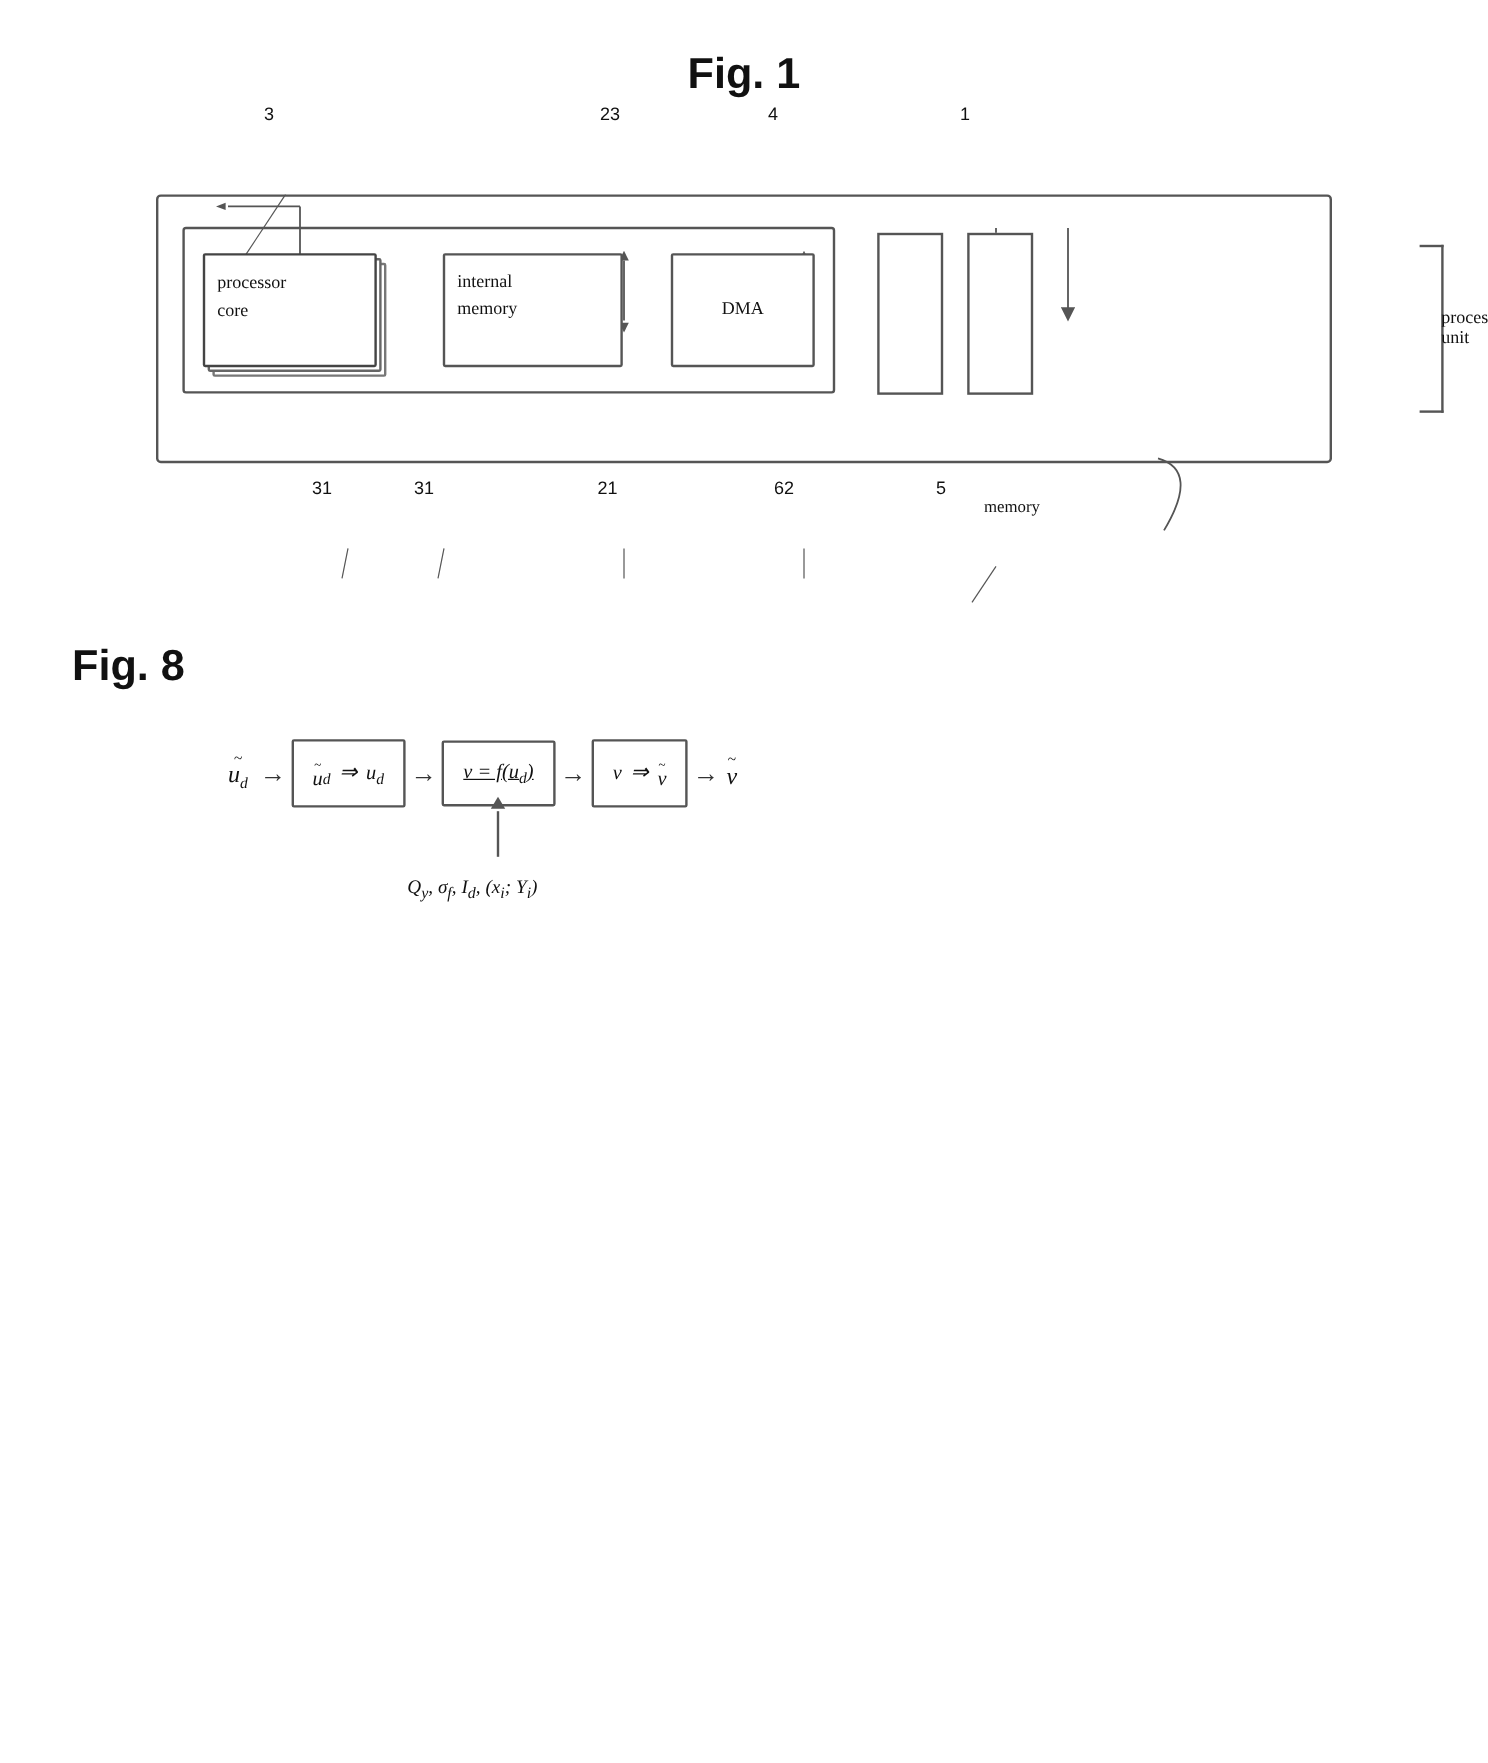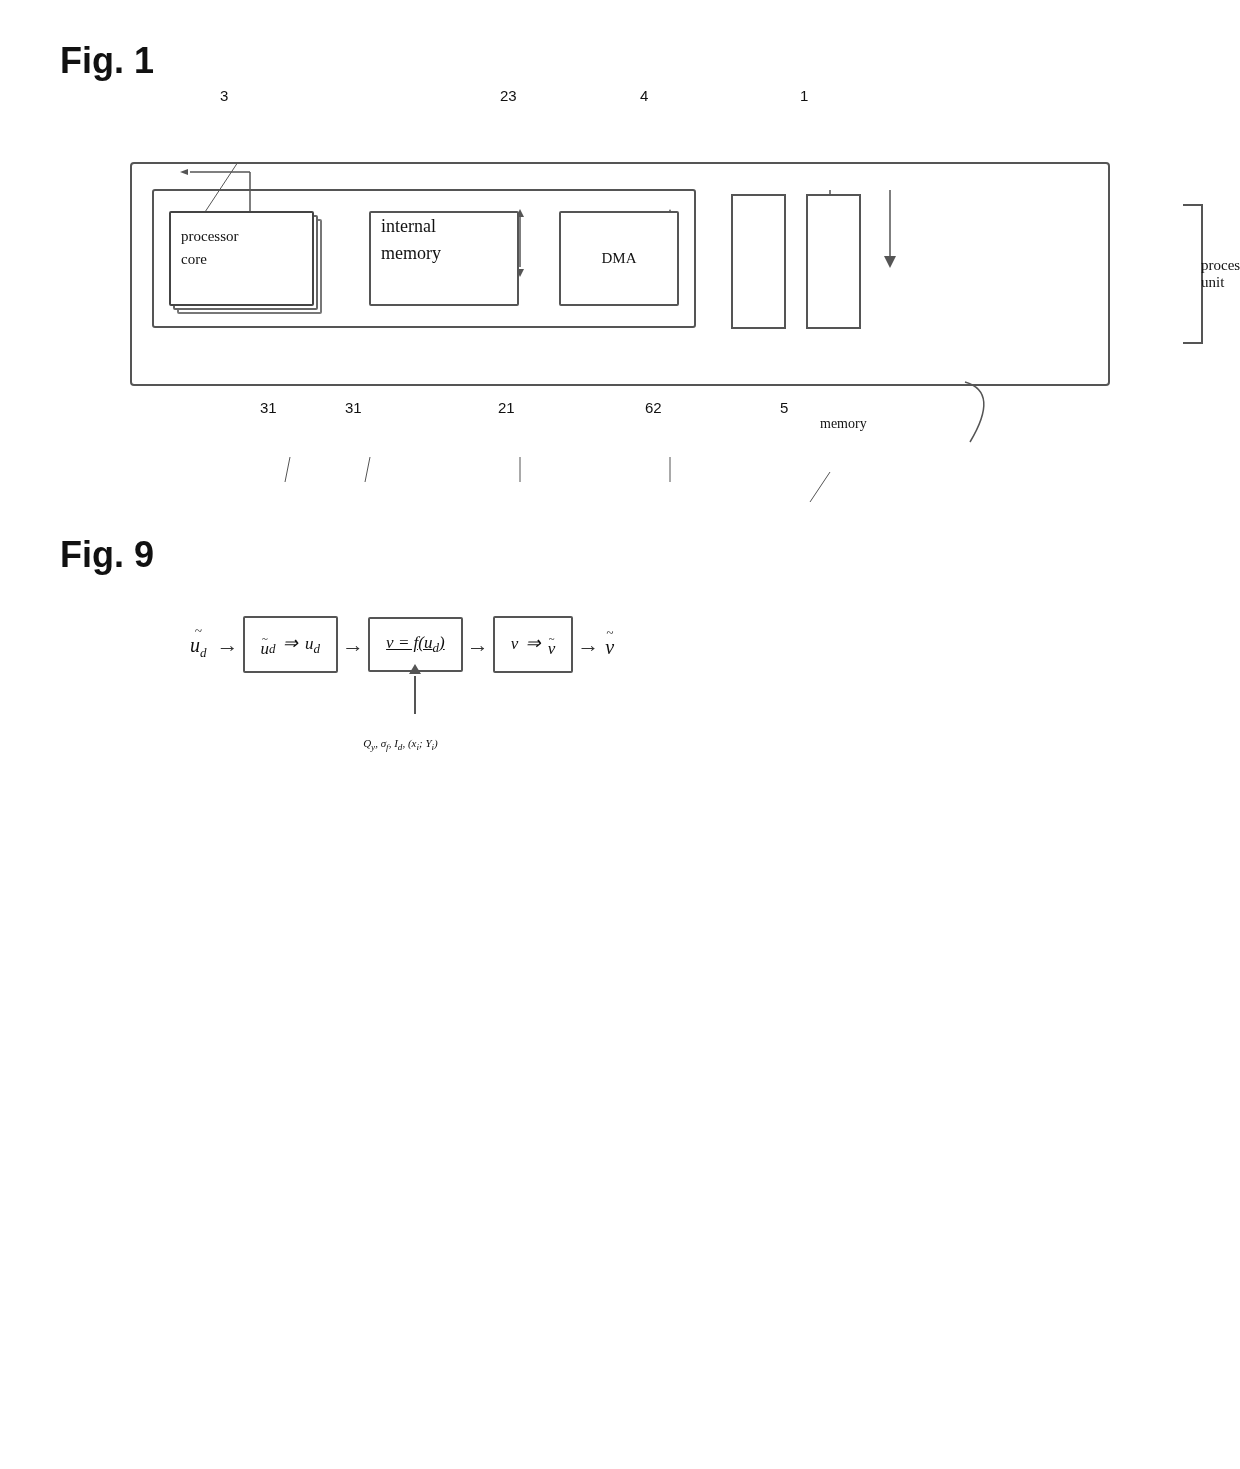--- a/index.html
+++ b/index.html
@@ -64,7 +64,7 @@
 </head>
 <body>
 
-<div style="margin-bottom: 10px;">
+<div style="margin-bottom: 10px; text-align: center;">
   <div class="figure-label">Fig. 1</div>
 </div>
 

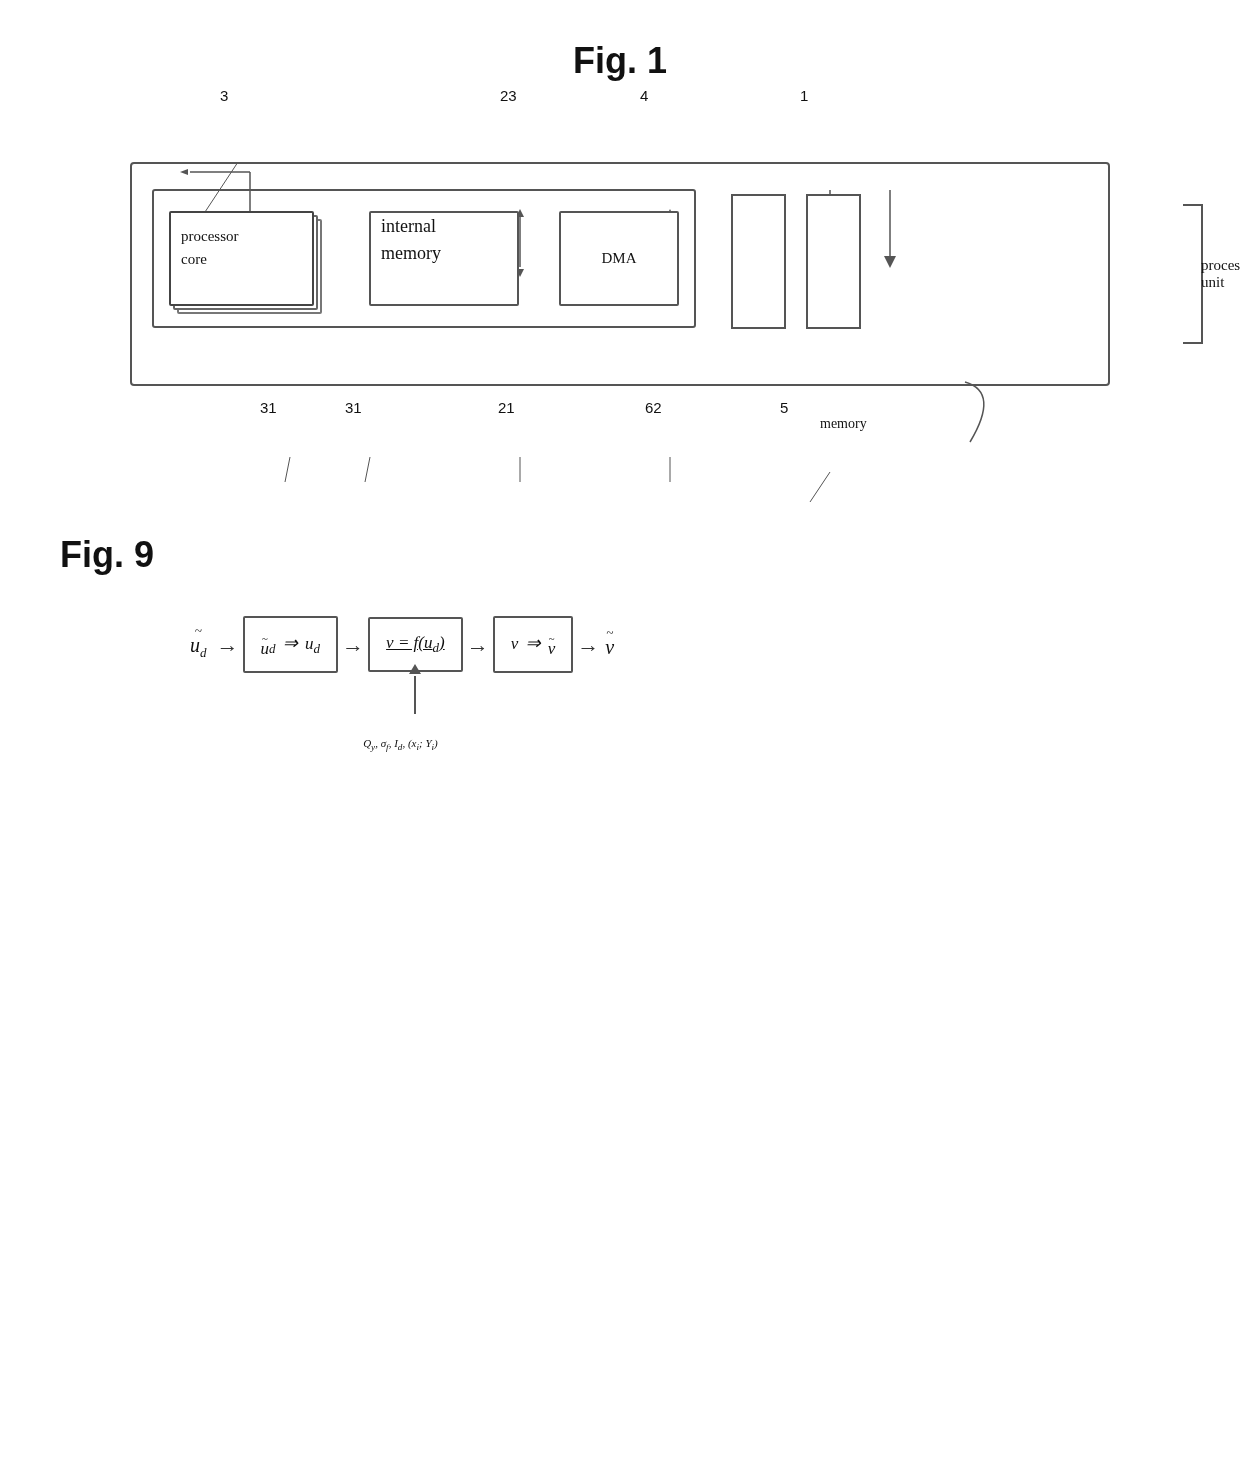--- a/index.html
+++ b/index.html
@@ -141,7 +141,7 @@
           </div>
         </div>
 
-        <div style="border: 2px solid #555; border-radius: 2px; padding: 0 10px; font-size: 18px; line-height: 1.5; background: #fff; width: 150px; margin-left: 40px; flex-shrink: 0; height: 95px;">
+        <div style="border: 2px solid #555; border-radius: 2px; padding: 11px 10px; font-size: 15px; line-height: 1.5; background: #fff; width: 150px; margin-left: 40px; flex-shrink: 0; height: 95px;">
           <span>internal<br>memory</span>
         </div>
 

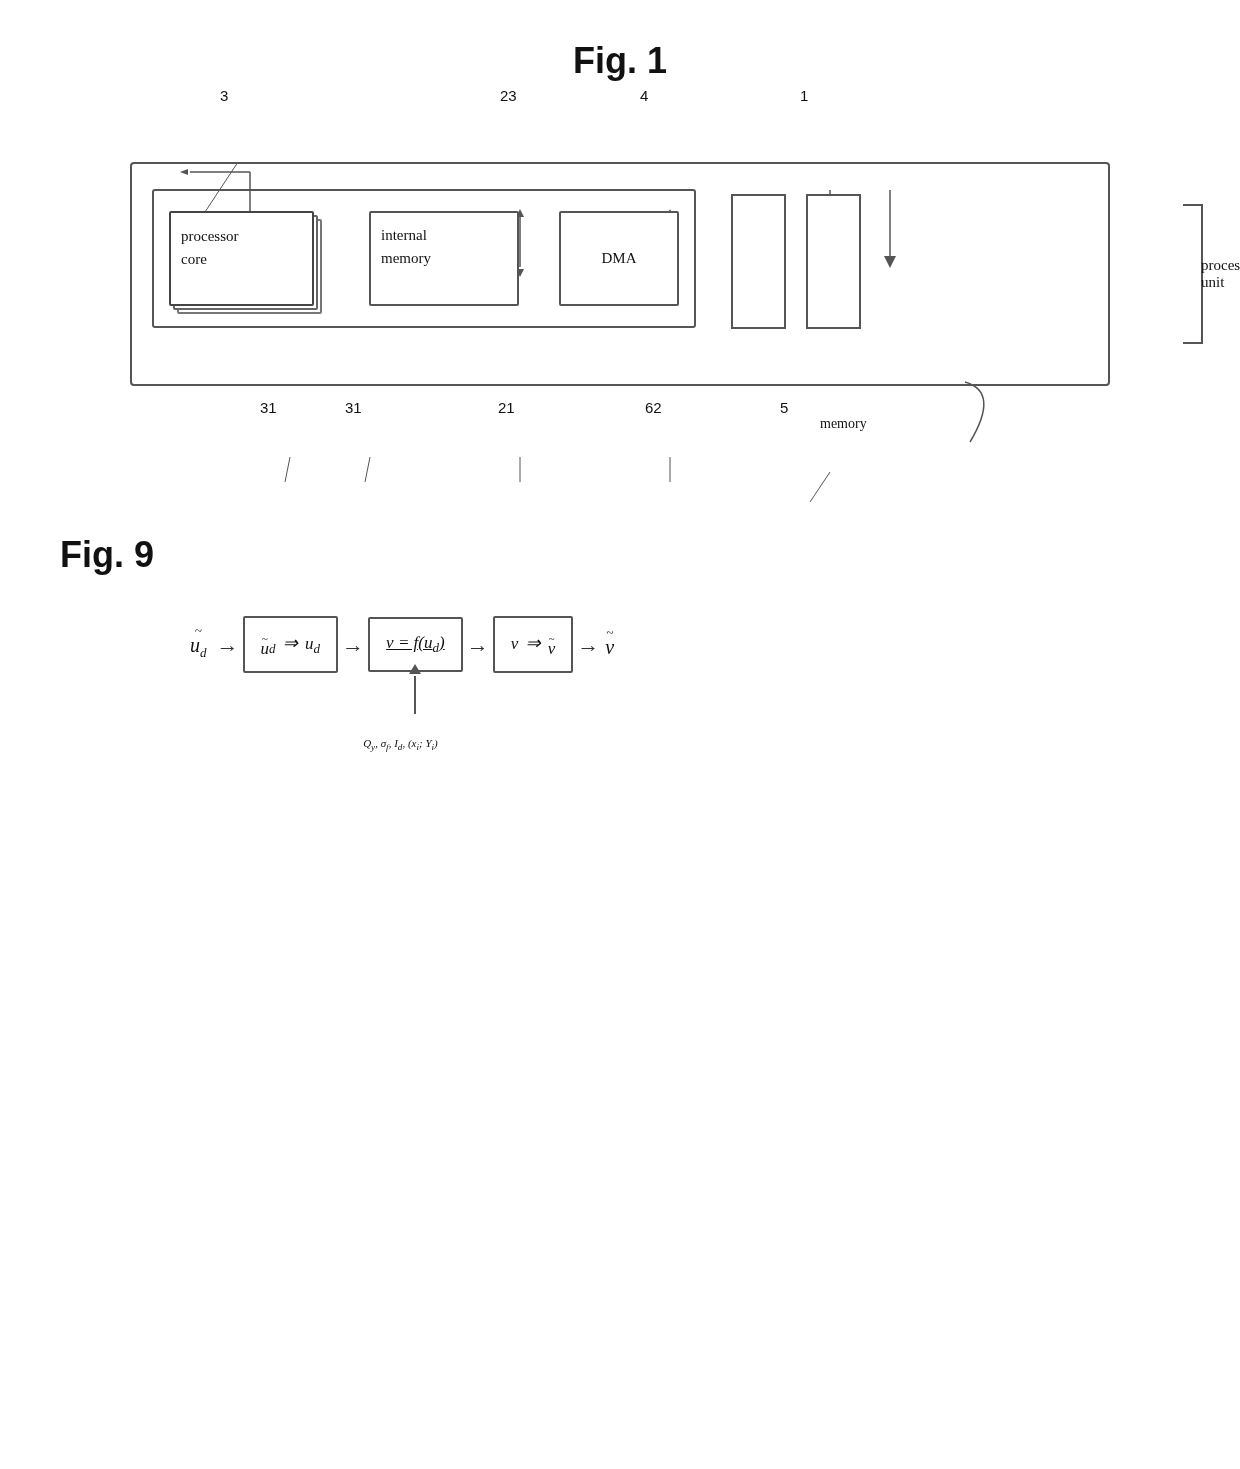--- a/index.html
+++ b/index.html
@@ -180,7 +180,7 @@
 </div>
 
 <div style="margin-top: 60px; margin-bottom: 10px;">
-  <div class="figure-label">Fig. 9</div>
+  <div class="figure-label">Fig. 8</div>
 </div>
 
 <div class="fig2-container">

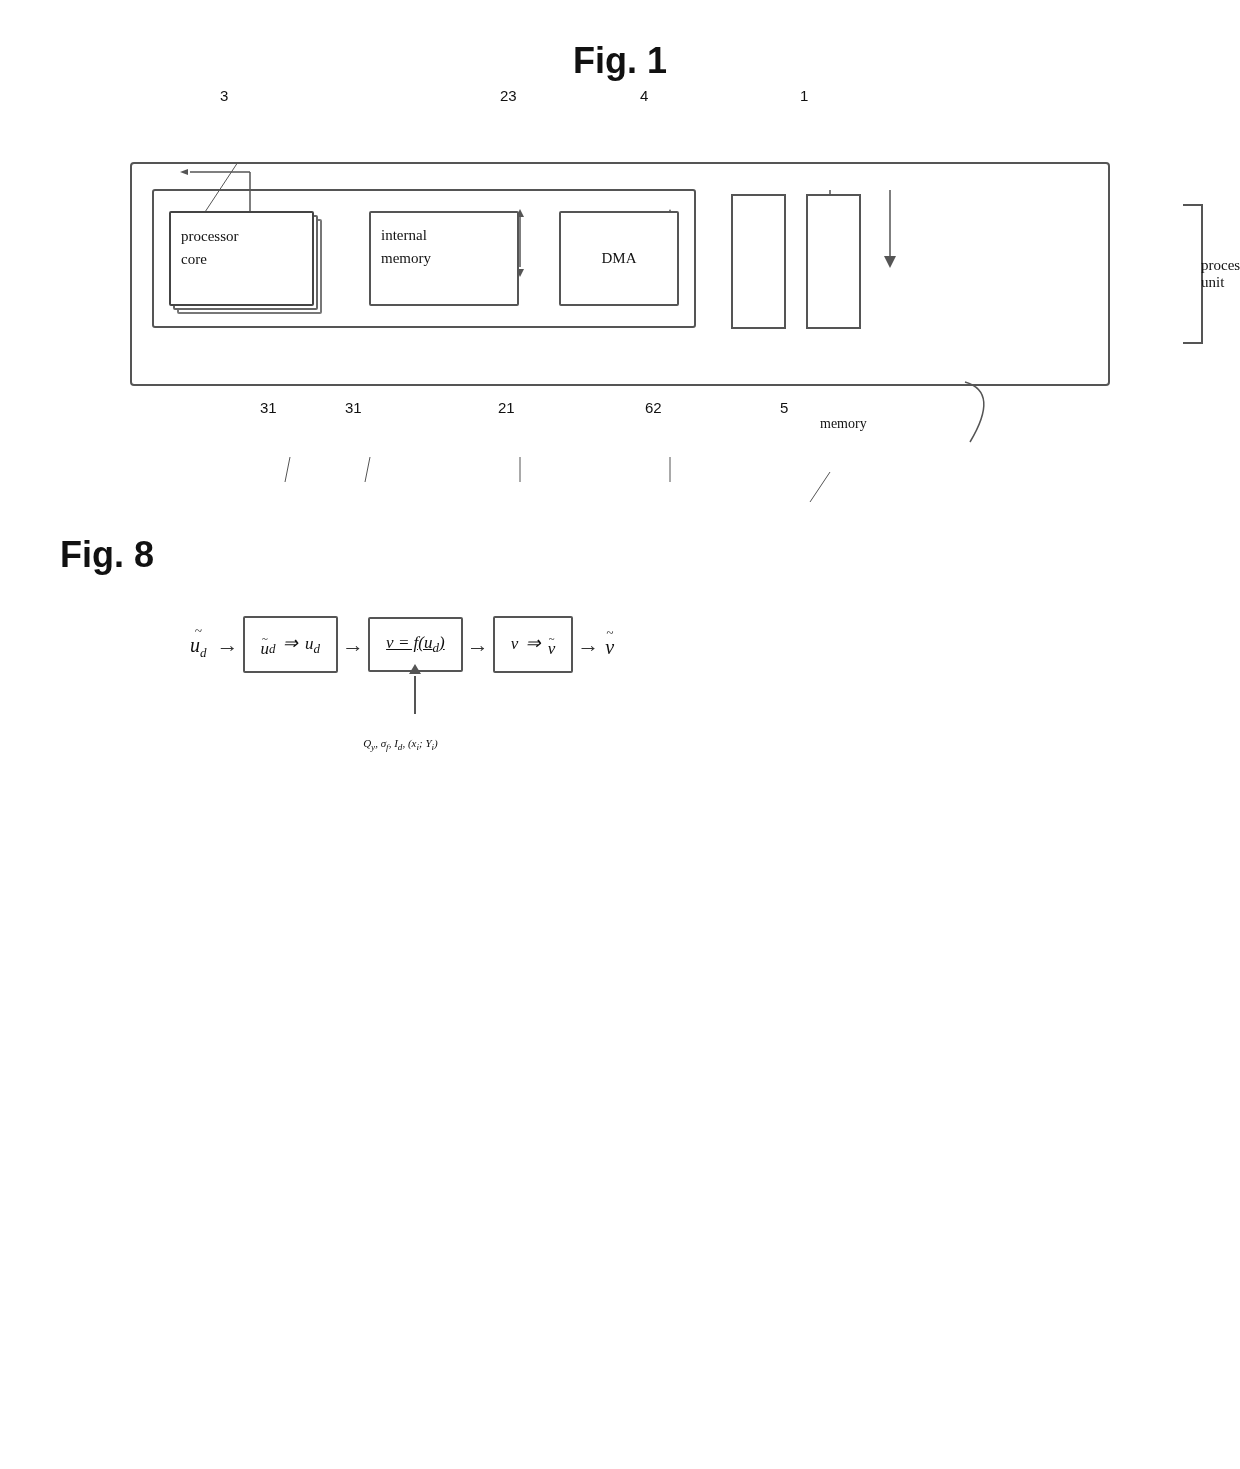--- a/index.html
+++ b/index.html
@@ -217,7 +217,7 @@
         <div style="position: absolute; left: 50%; bottom: -42px; transform: translateX(-50%); width: 2px; height: 38px; background: #555;"></div>
         <div style="position: absolute; left: calc(50% - 6px); bottom: -2px; width: 0; height: 0; border-left: 6px solid transparent; border-right: 6px solid transparent; border-bottom: 10px solid #555;"></div>
 
-        <div style="position: absolute; left: 50%; bottom: -80px; transform: translateX(-70%); font-size: 11px; white-space: nowrap; font-style: italic; font-family: 'Times New Roman', Times, serif;">
+        <div style="position: absolute; left: 50%; bottom: -80px; transform: translateX(-70%); font-size: 16px; white-space: nowrap; font-style: italic; font-family: 'Times New Roman', Times, serif;">
           Q<sub>y</sub>, σ<sub>f</sub>, I<sub>d</sub>, (x<sub>i</sub>; Y<sub>i</sub>)
         </div>
       </div>

